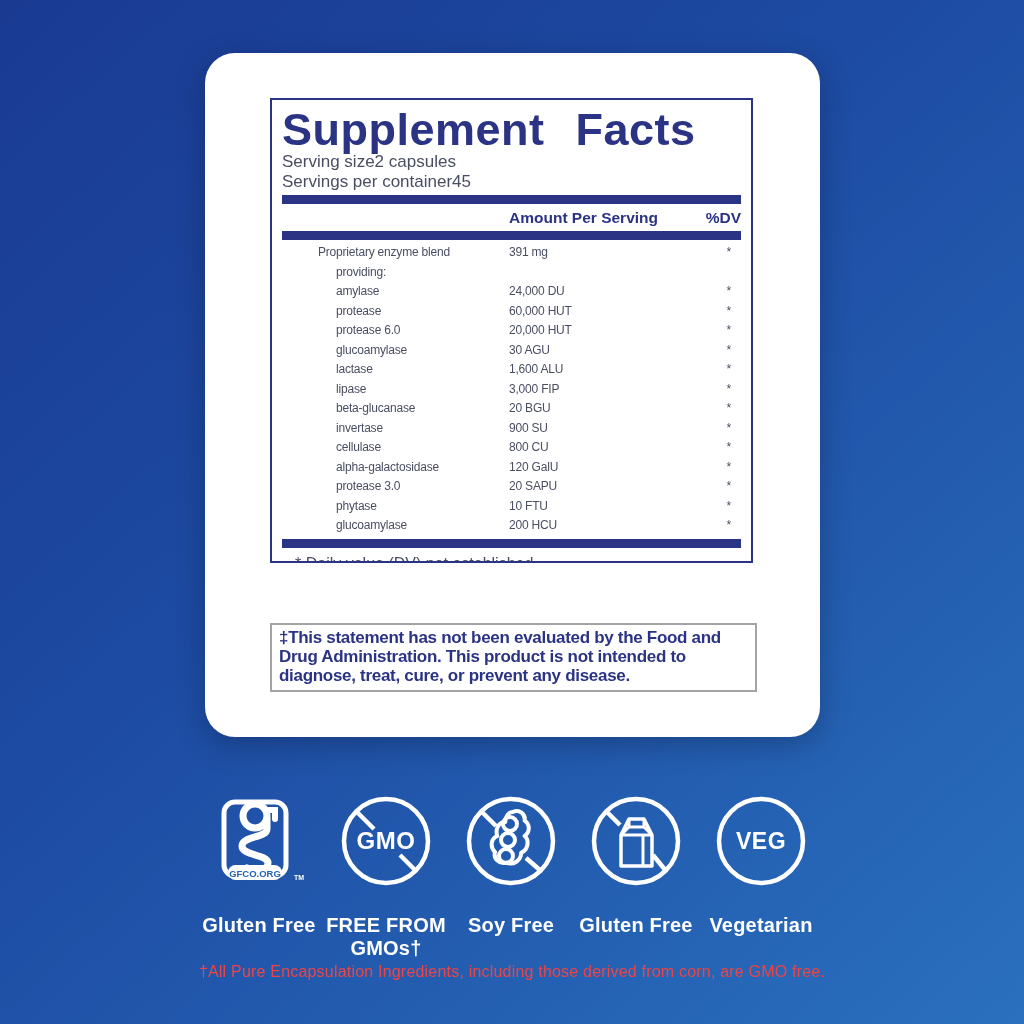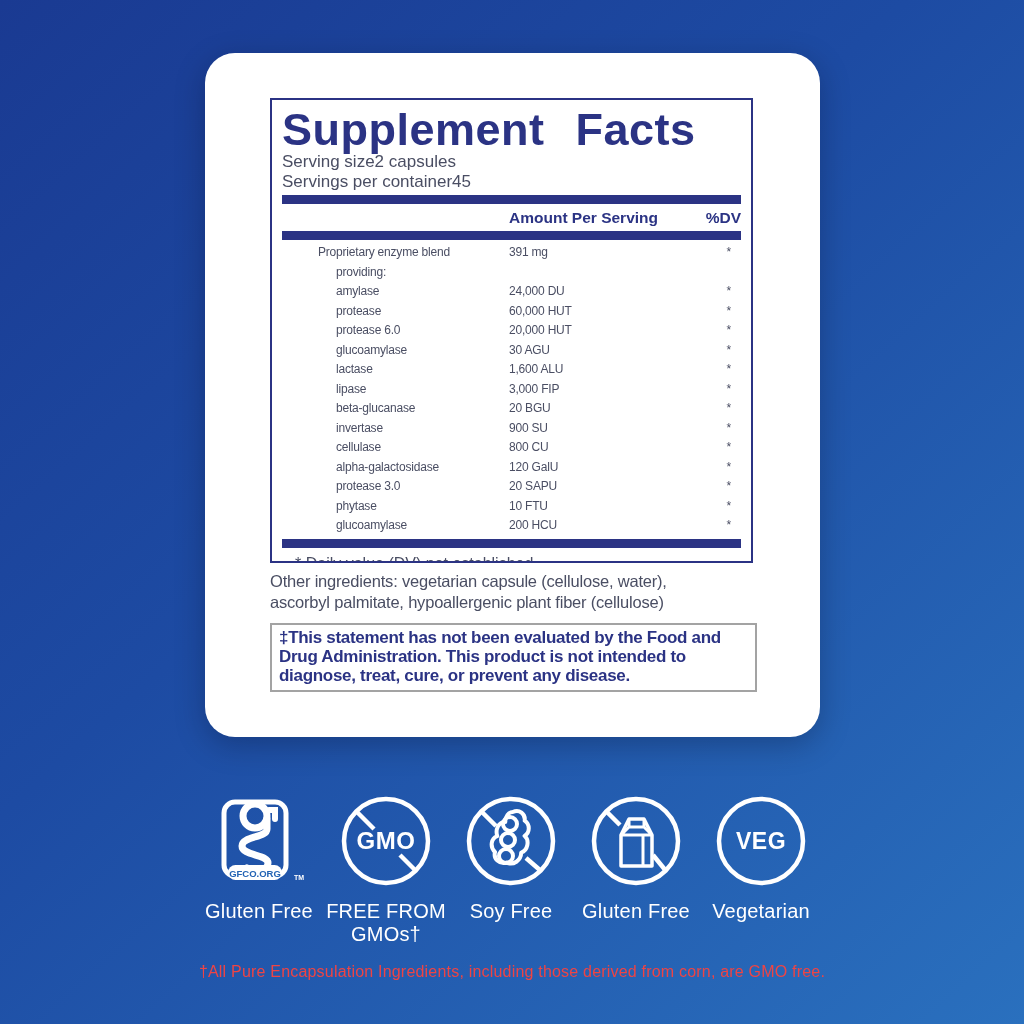--- a/index.html
+++ b/index.html
@@ -177,7 +177,6 @@
     <div class="sf-footnote">* Daily value (DV) not established</div>
   </div>
 
-  <p class="other-ing">Other ingredients: vegetarian capsule (cellulose, water), ascorbyl palmitate, hypoallergenic plant fiber (cellulose)</p>
 
   <div class="fda-box">‡This statement has not been evaluated by the Food and Drug Administration. This product is not intended to diagnose, treat, cure, or prevent any disease.</div>
 </div>

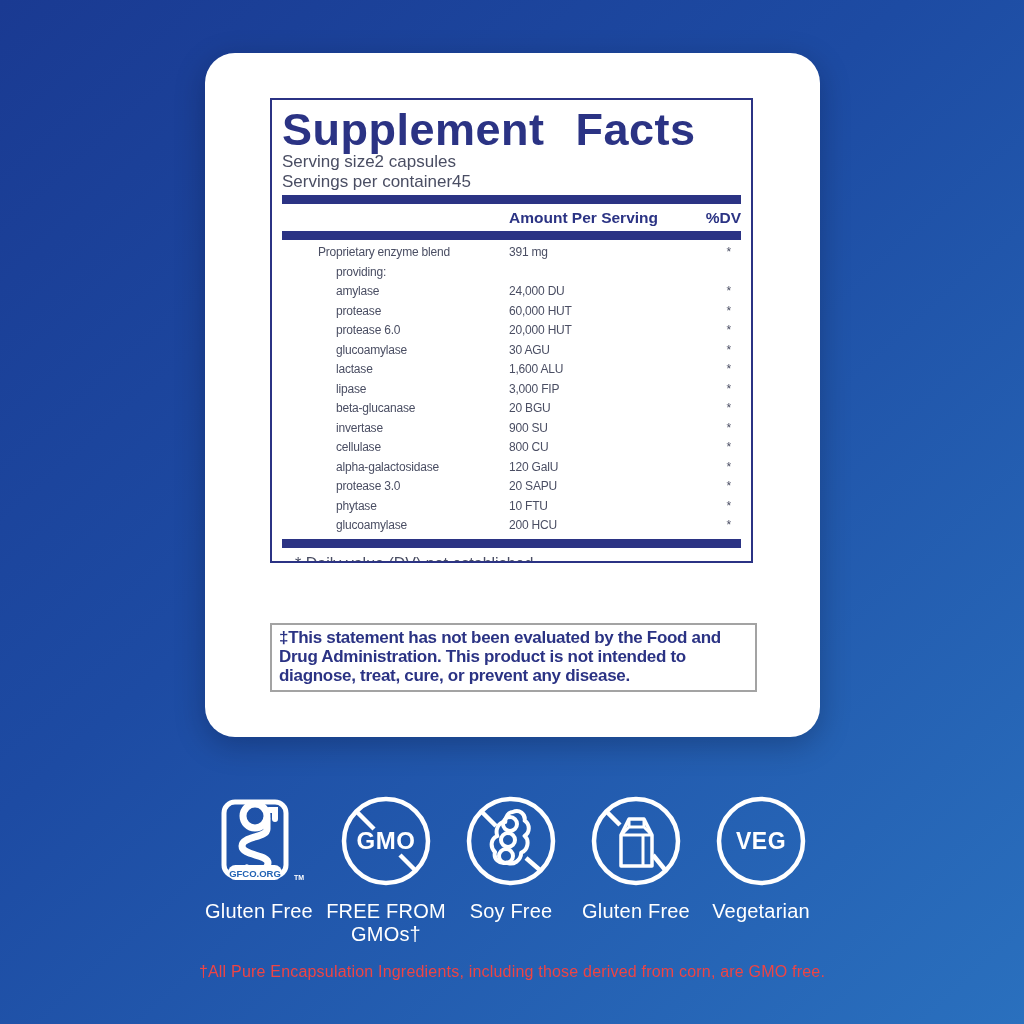--- a/index.html
+++ b/index.html
@@ -53,7 +53,7 @@
   }
   .badge-icon-box { height:96px; display:flex; align-items:center; justify-content:center; }
   .badge-label {
-    margin-top:11px; font-size:20px; font-weight:normal; color:#ffffff;
+    margin-top:25px; font-size:20px; font-weight:bold; color:#ffffff;
     text-align:center; line-height:23px; letter-spacing:0.2px;
   }
   .footer-note {

